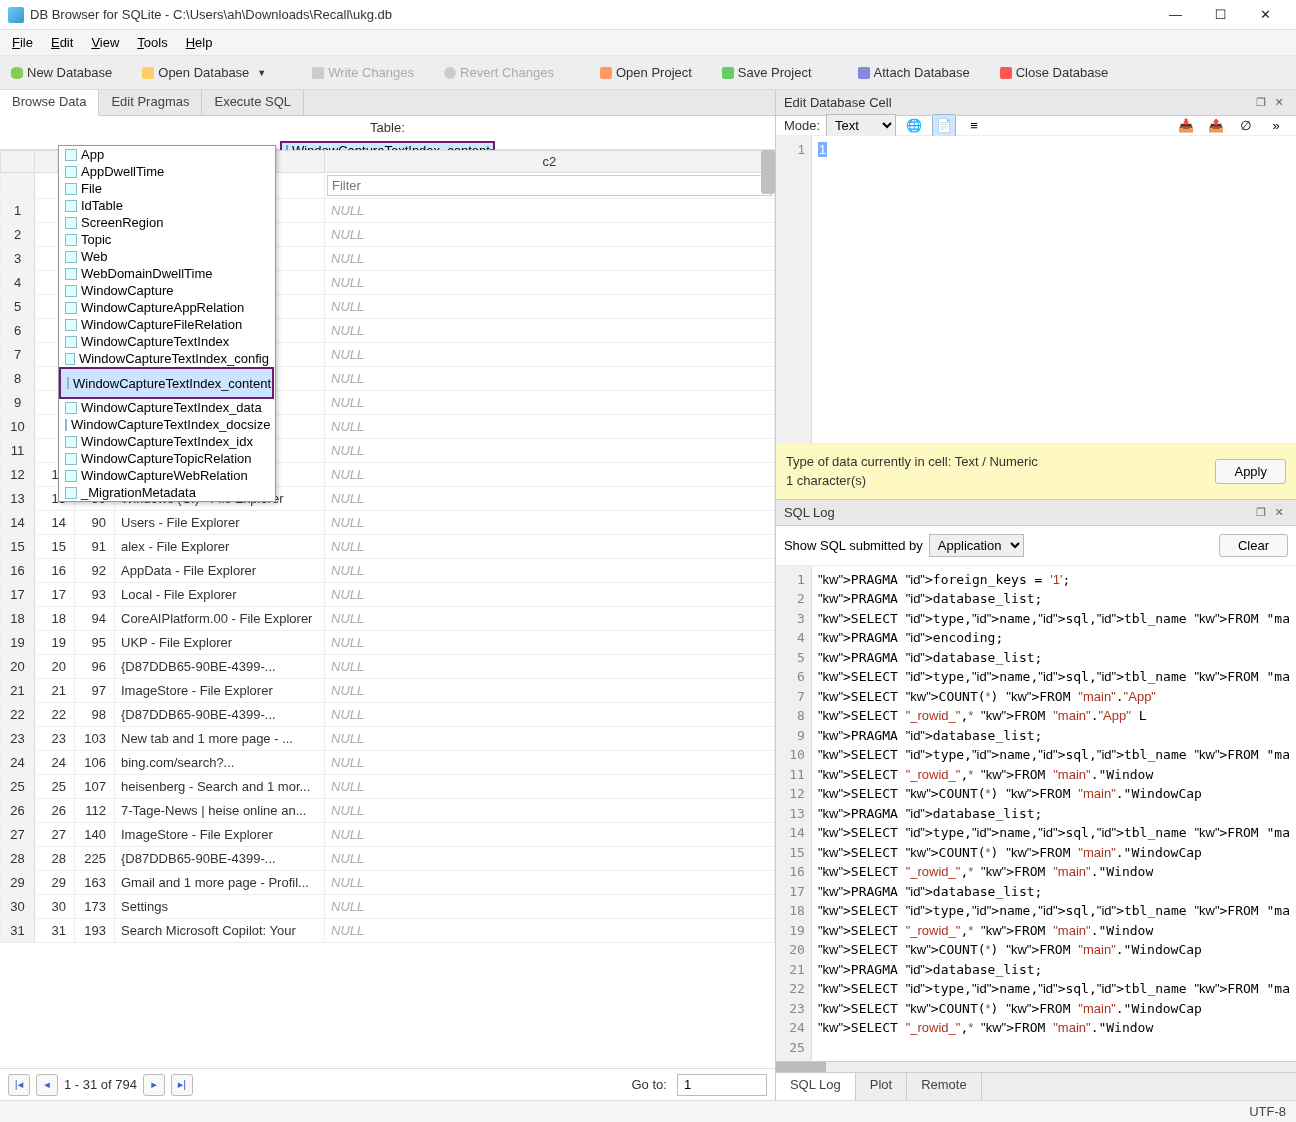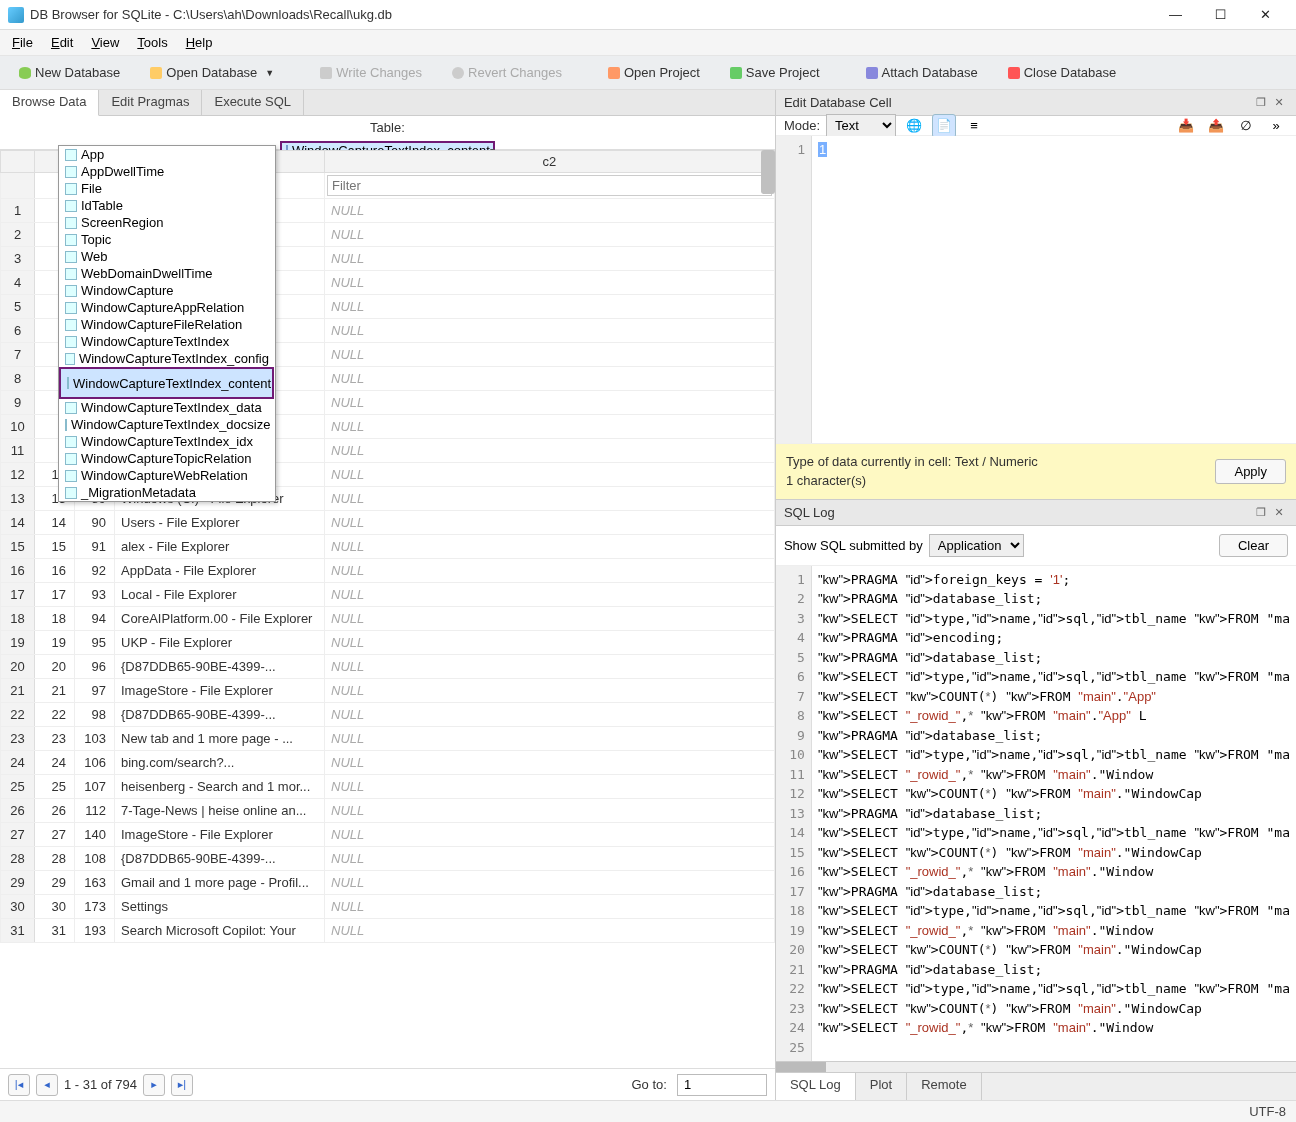--- a/index.html
+++ b/index.html
@@ -10,7 +10,7 @@
 .titlebar .winbtn { width: 45px; height: 29px; display:flex; align-items:center; justify-content:center; color:#222; cursor:pointer;}
 .menubar { height: 26px; background: #f5f5f5; display: flex; align-items: center; padding: 0 4px; gap: 2px; border-bottom:1px solid #e5e5e5;}
 .menubar .mi { padding: 2px 8px; cursor:pointer; }
-.toolbar { height: 34px; background: #eceef0; display: flex; align-items: center; padding: 0 8px; gap: 8px; border-bottom:1px solid #ddd;}
+.toolbar { height: 34px; background: #eceef0; display: flex; align-items: center; padding: 0 0; gap: 8px; border-bottom:1px solid #ddd;}
 .toolbar .tbtn { padding: 3px 10px; border:1px solid transparent; border-radius:3px; display:flex; align-items:center; gap:4px; cursor:pointer; color:#333; }
 .toolbar .tbtn.disabled { color:#aaa; }
 .toolbar .sep { margin:0 4px;}

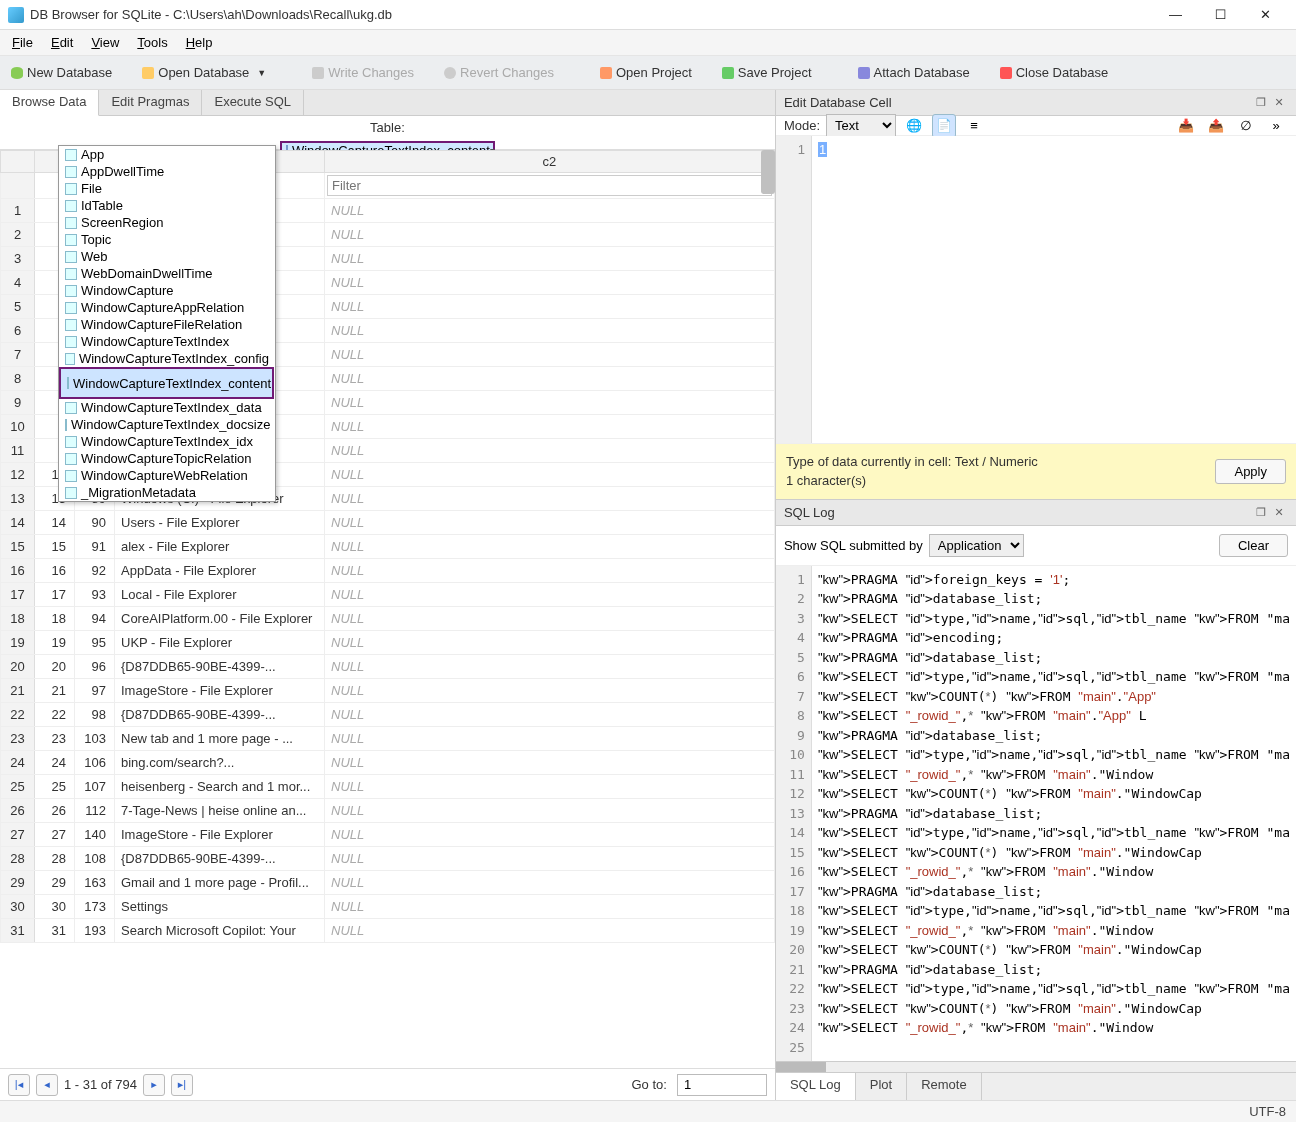--- a/index.html
+++ b/index.html
@@ -470,7 +470,7 @@
             <tr>
               <td class="rownum">28</td>
               <td class="num">28</td>
-              <td class="num">108</td>
+              <td class="num">225</td>
               <td>{D87DDB65-90BE-4399-...</td>
               <td class="null">NULL</td>
             </tr>

